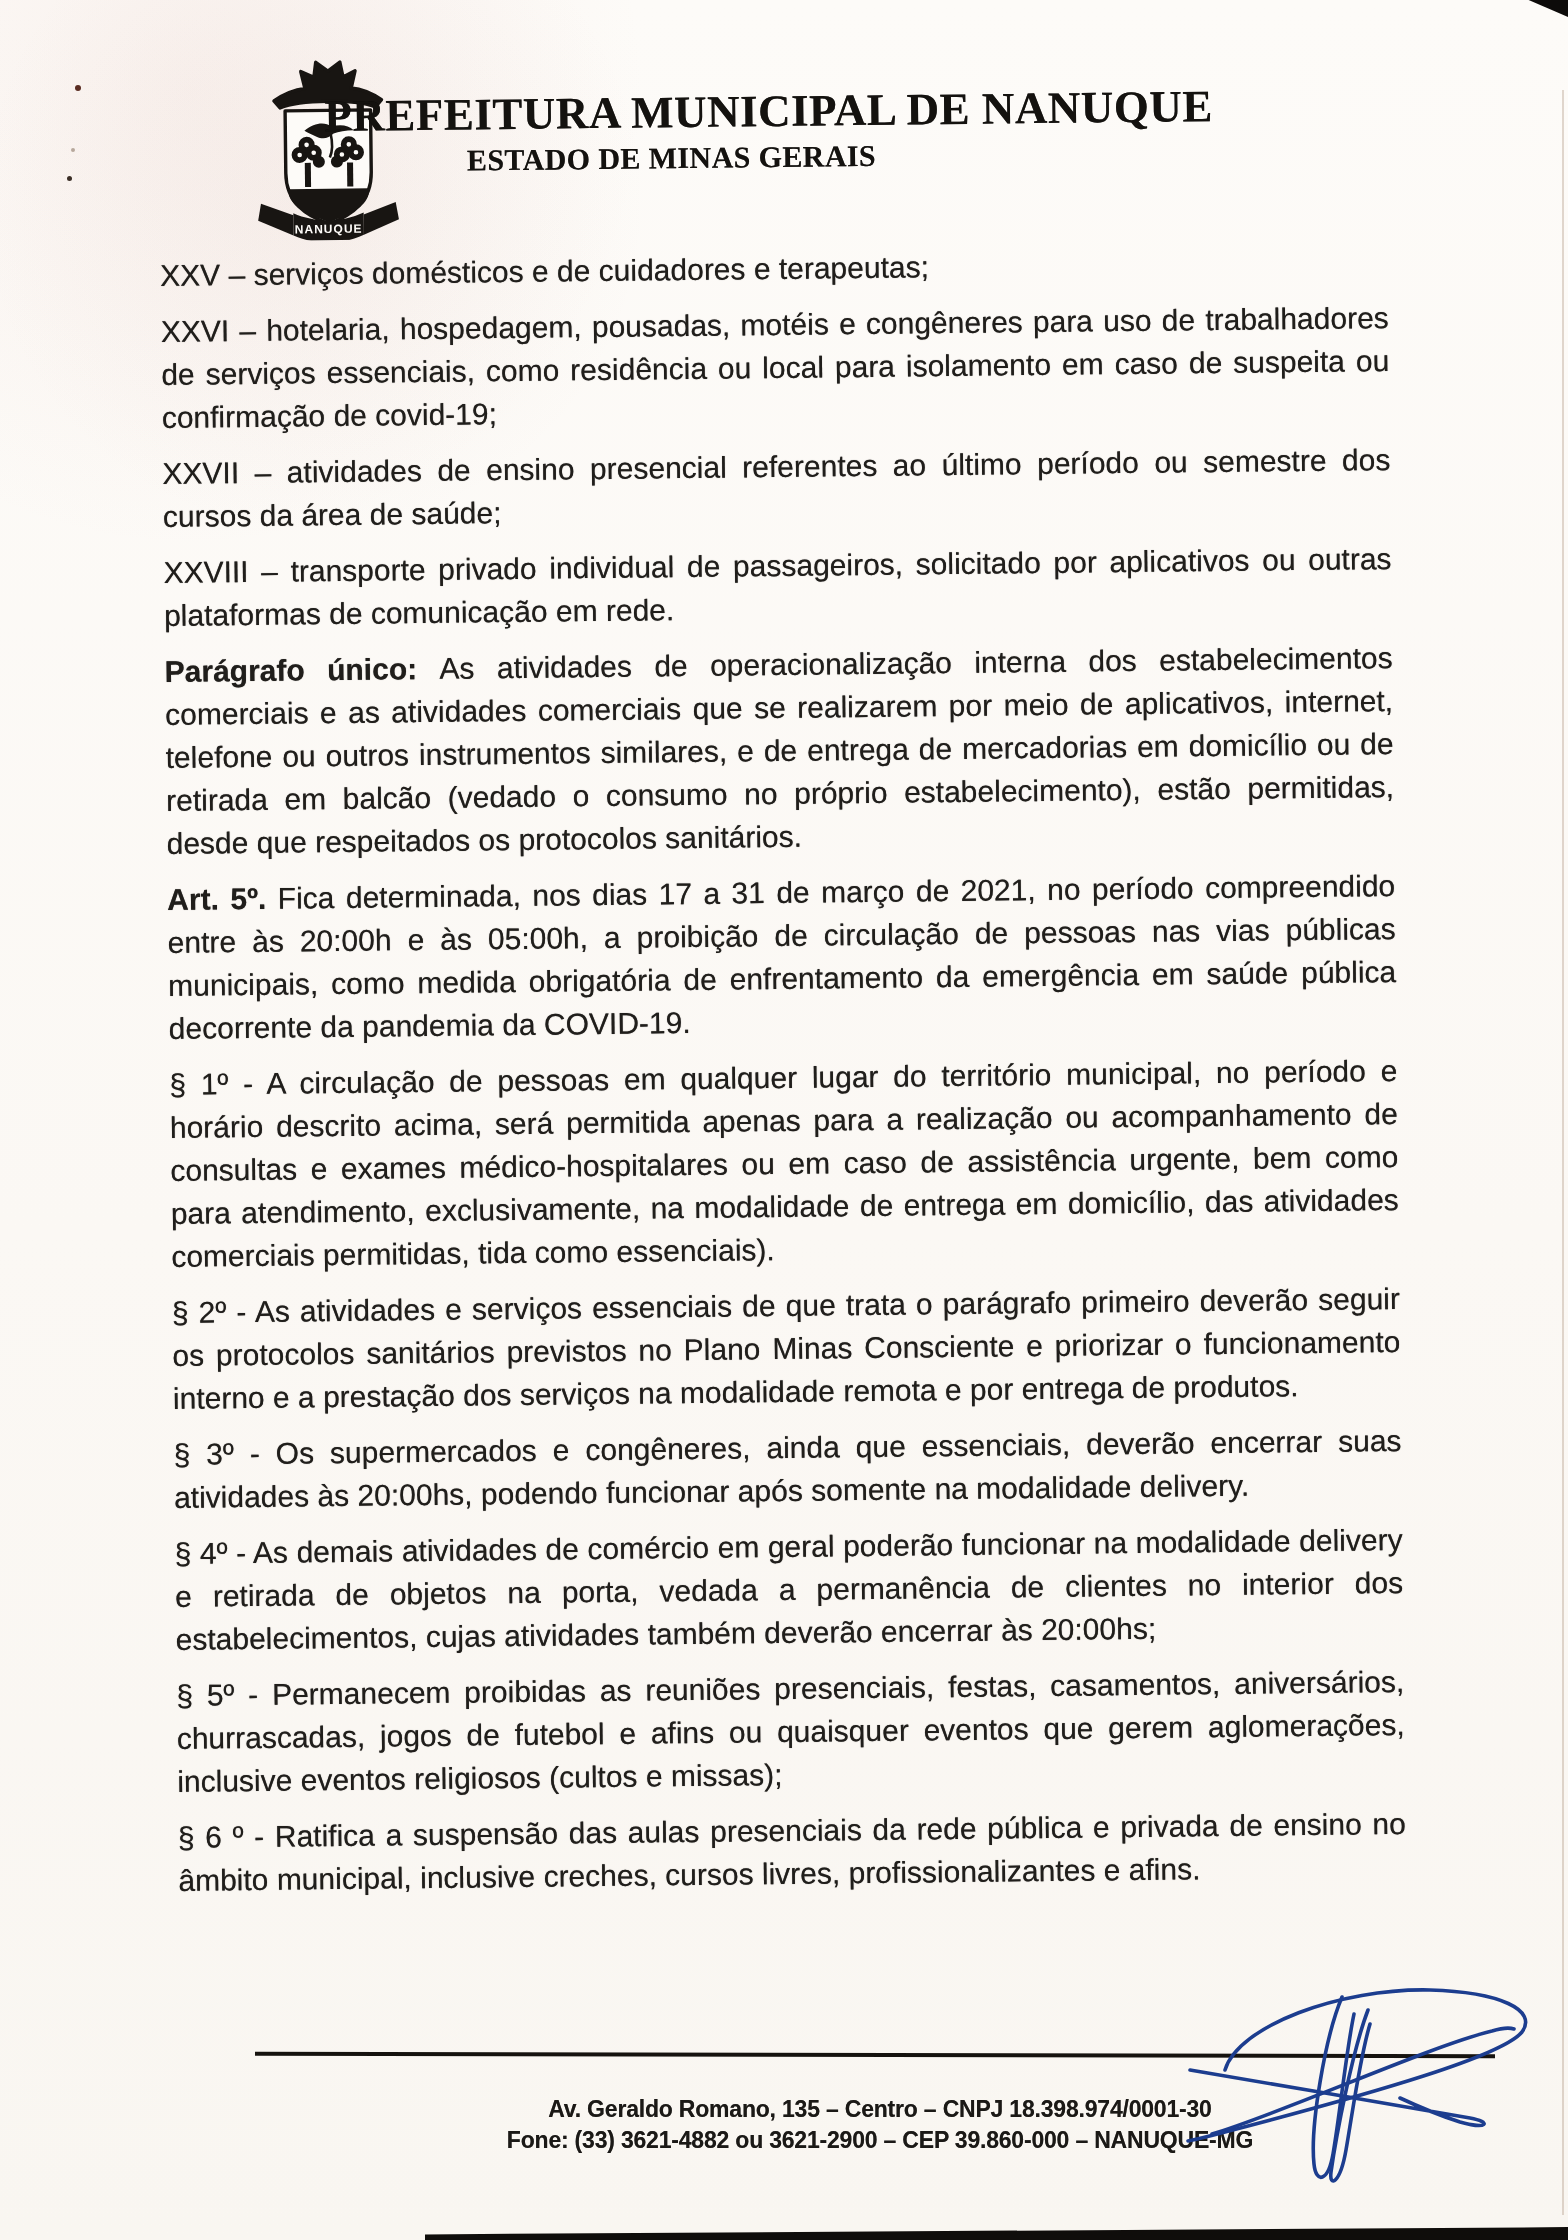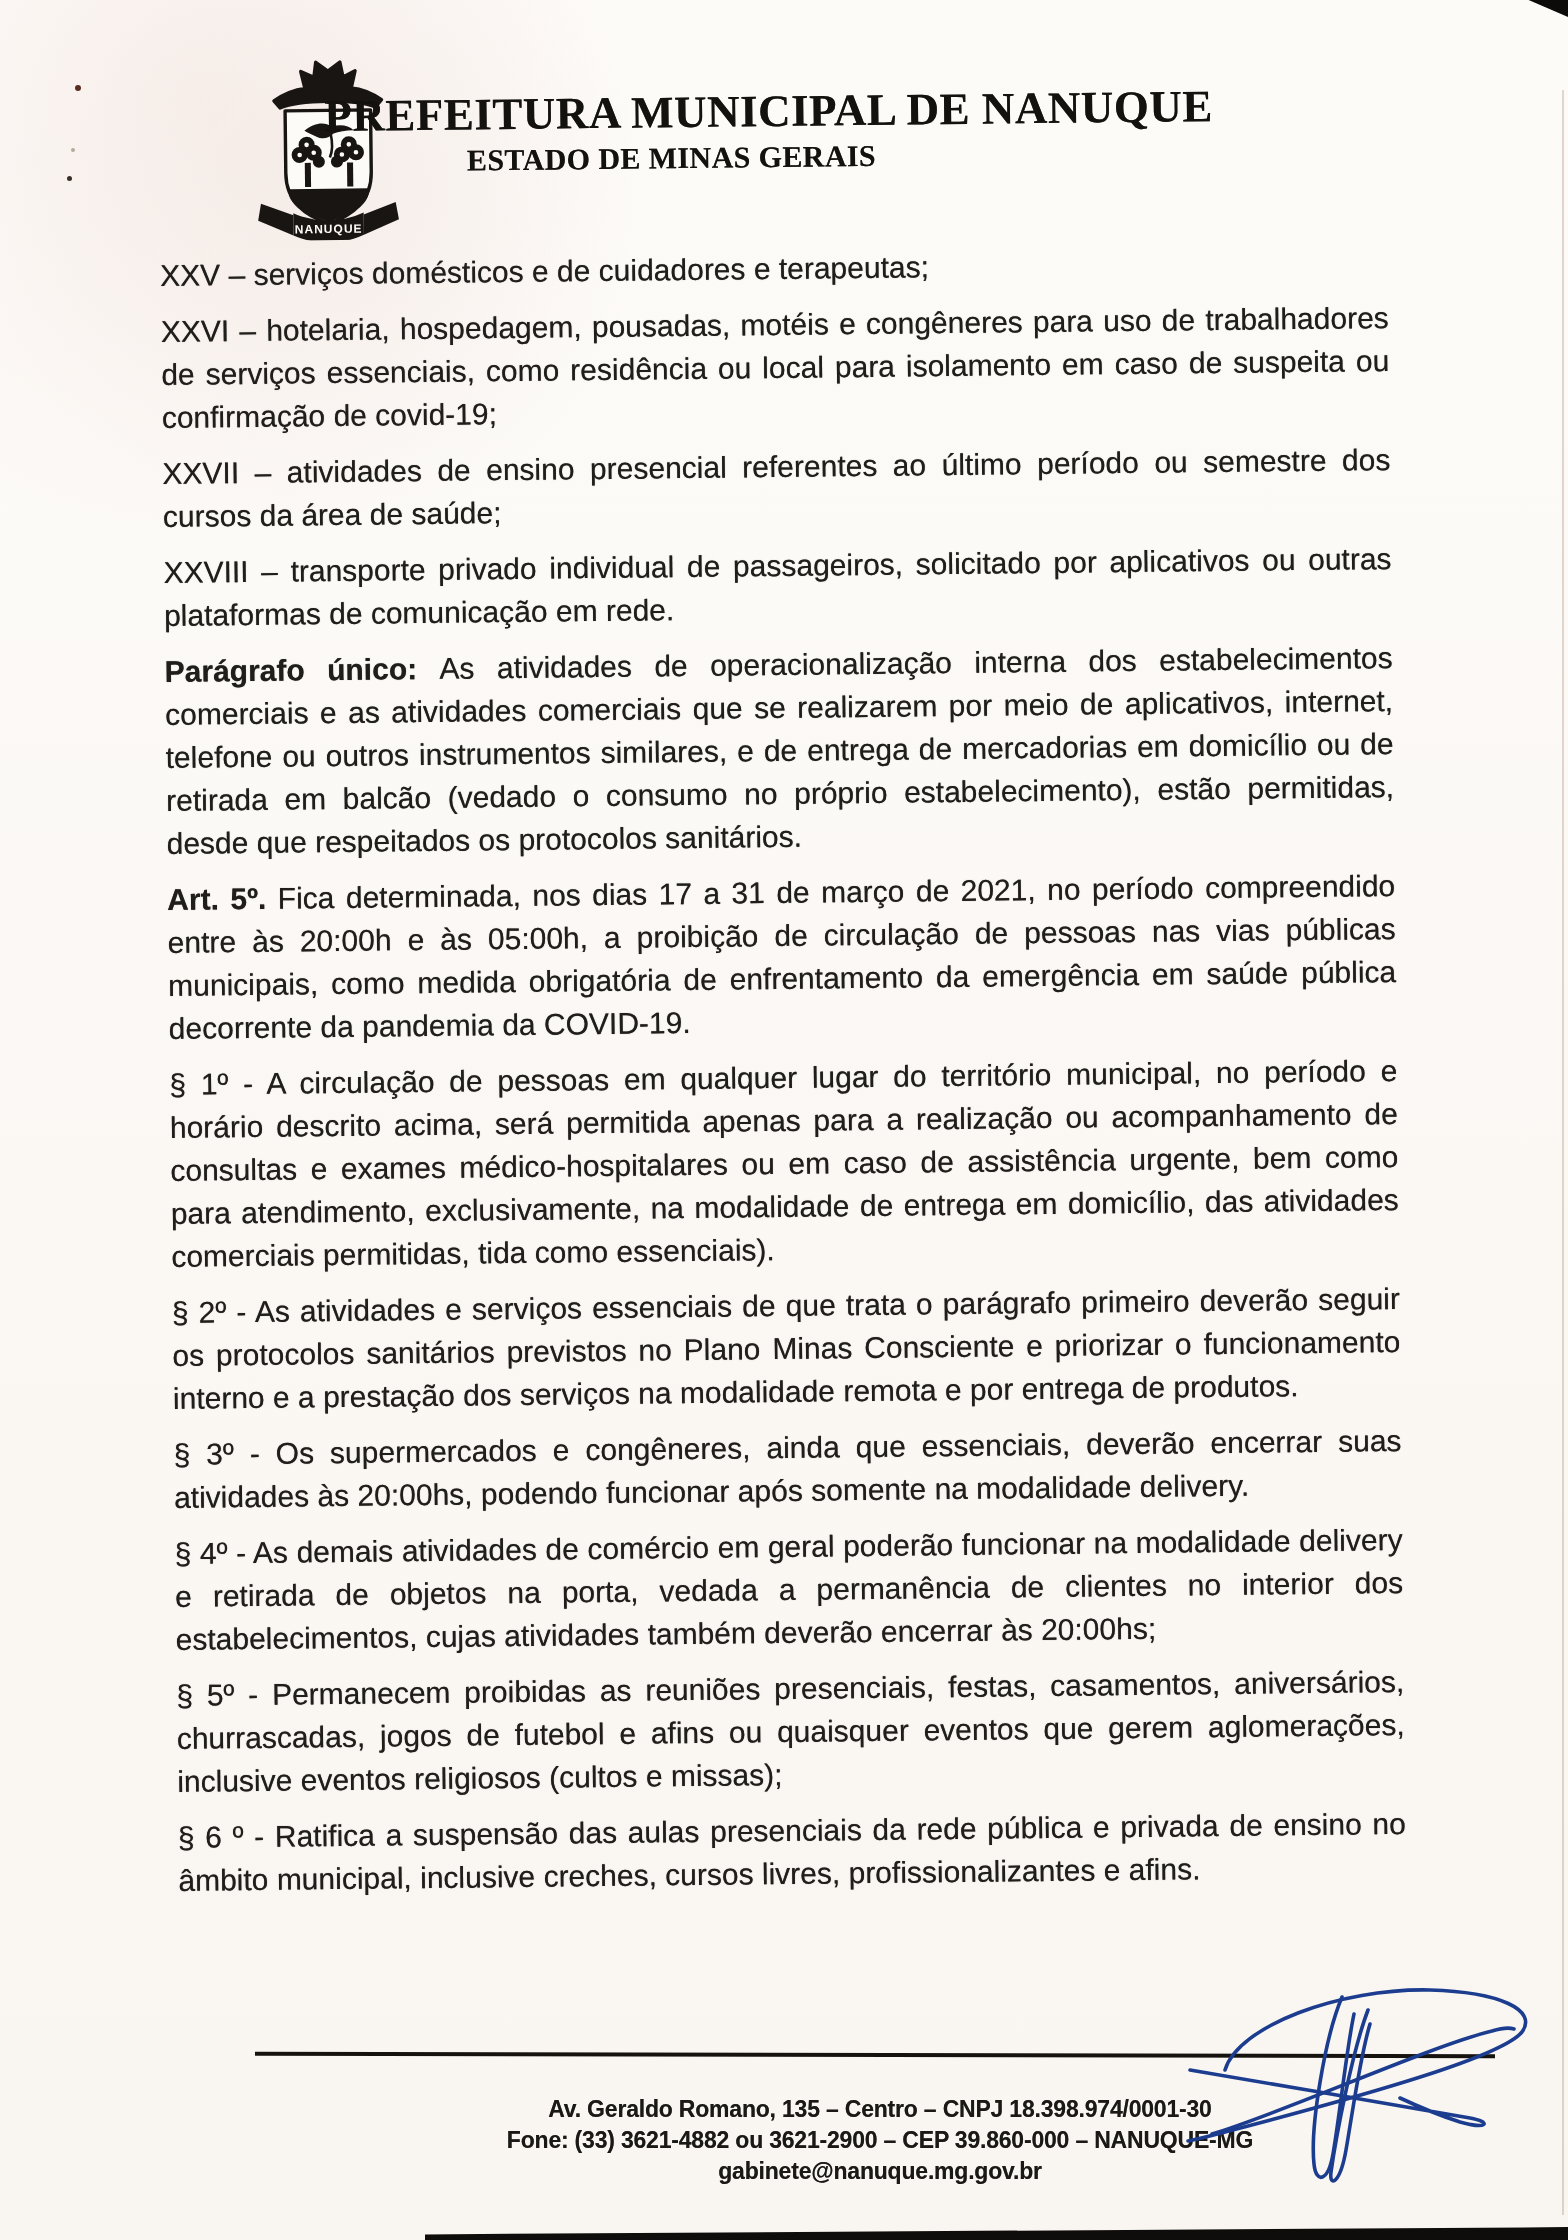--- a/index.html
+++ b/index.html
@@ -138,7 +138,6 @@
   <div class="footer">
     <div>Av. Geraldo Romano, 135 – Centro – CNPJ 18.398.974/0001-30</div>
     <div>Fone: (33) 3621-4882 ou 3621-2900 – CEP 39.860-000 – NANUQUE-MG</div>
-    <div>gabinete@nanuque.mg.gov.br</div>
   </div>
 
   <svg class="signature" viewBox="0 0 432 264">

